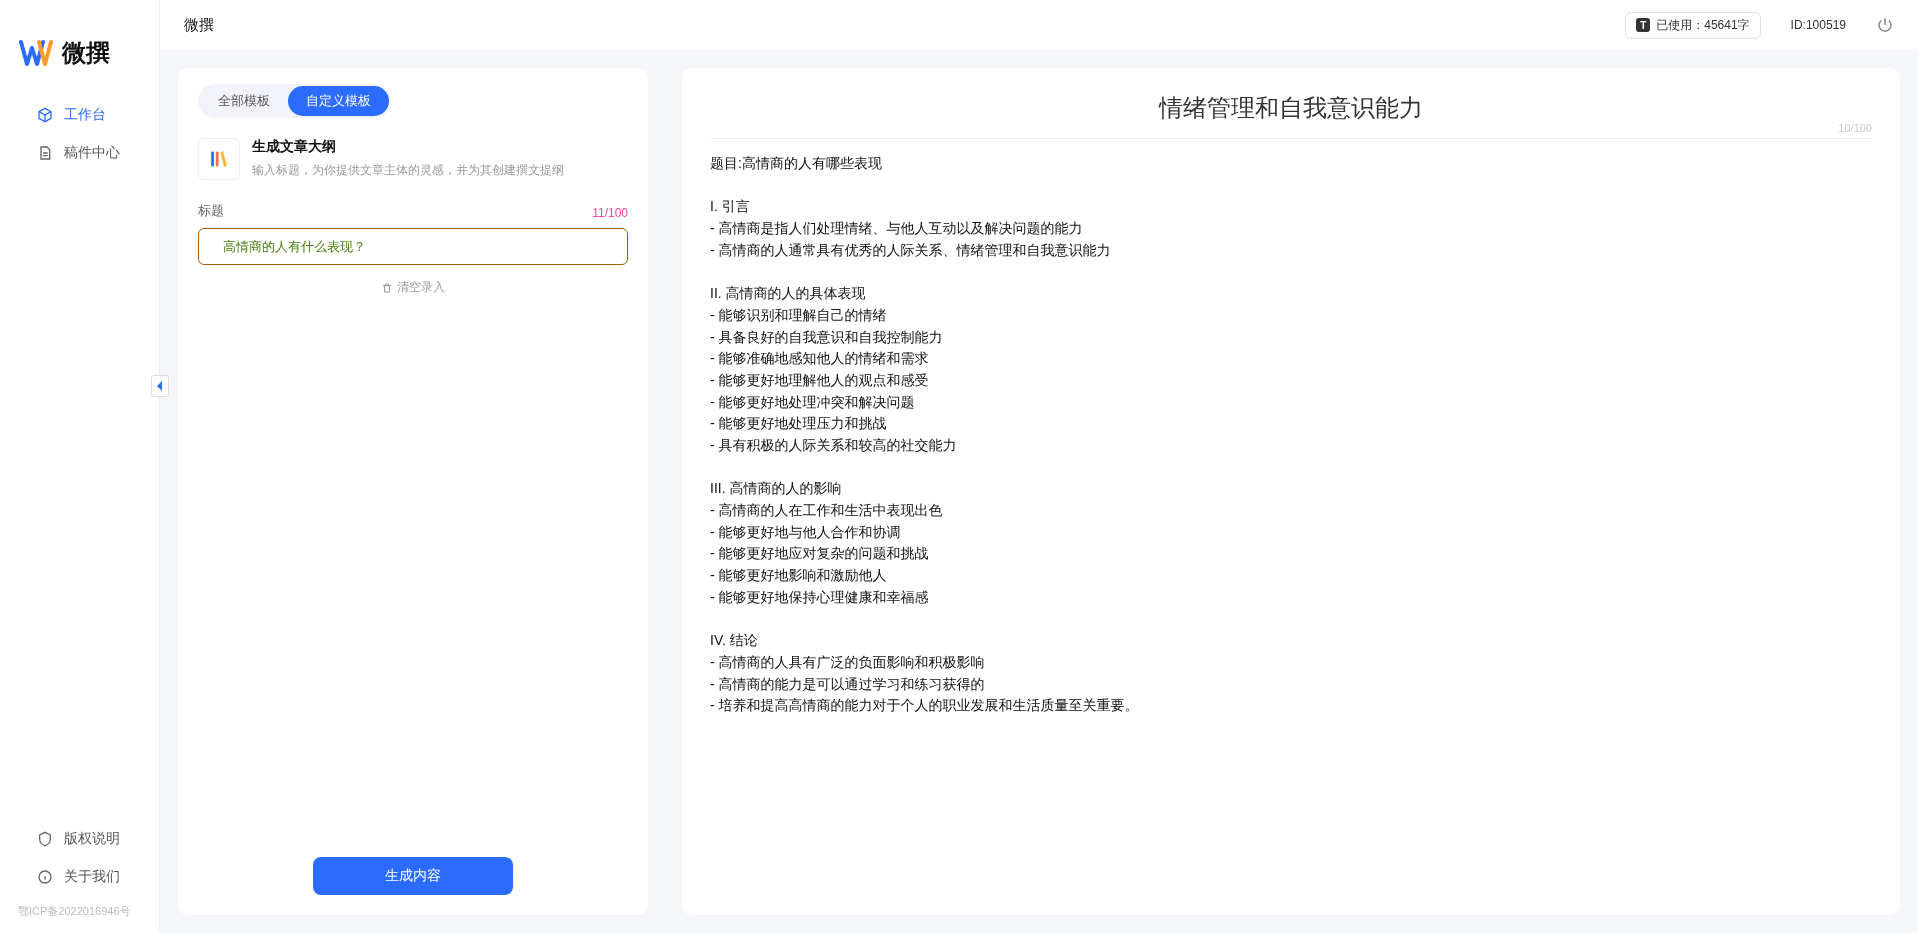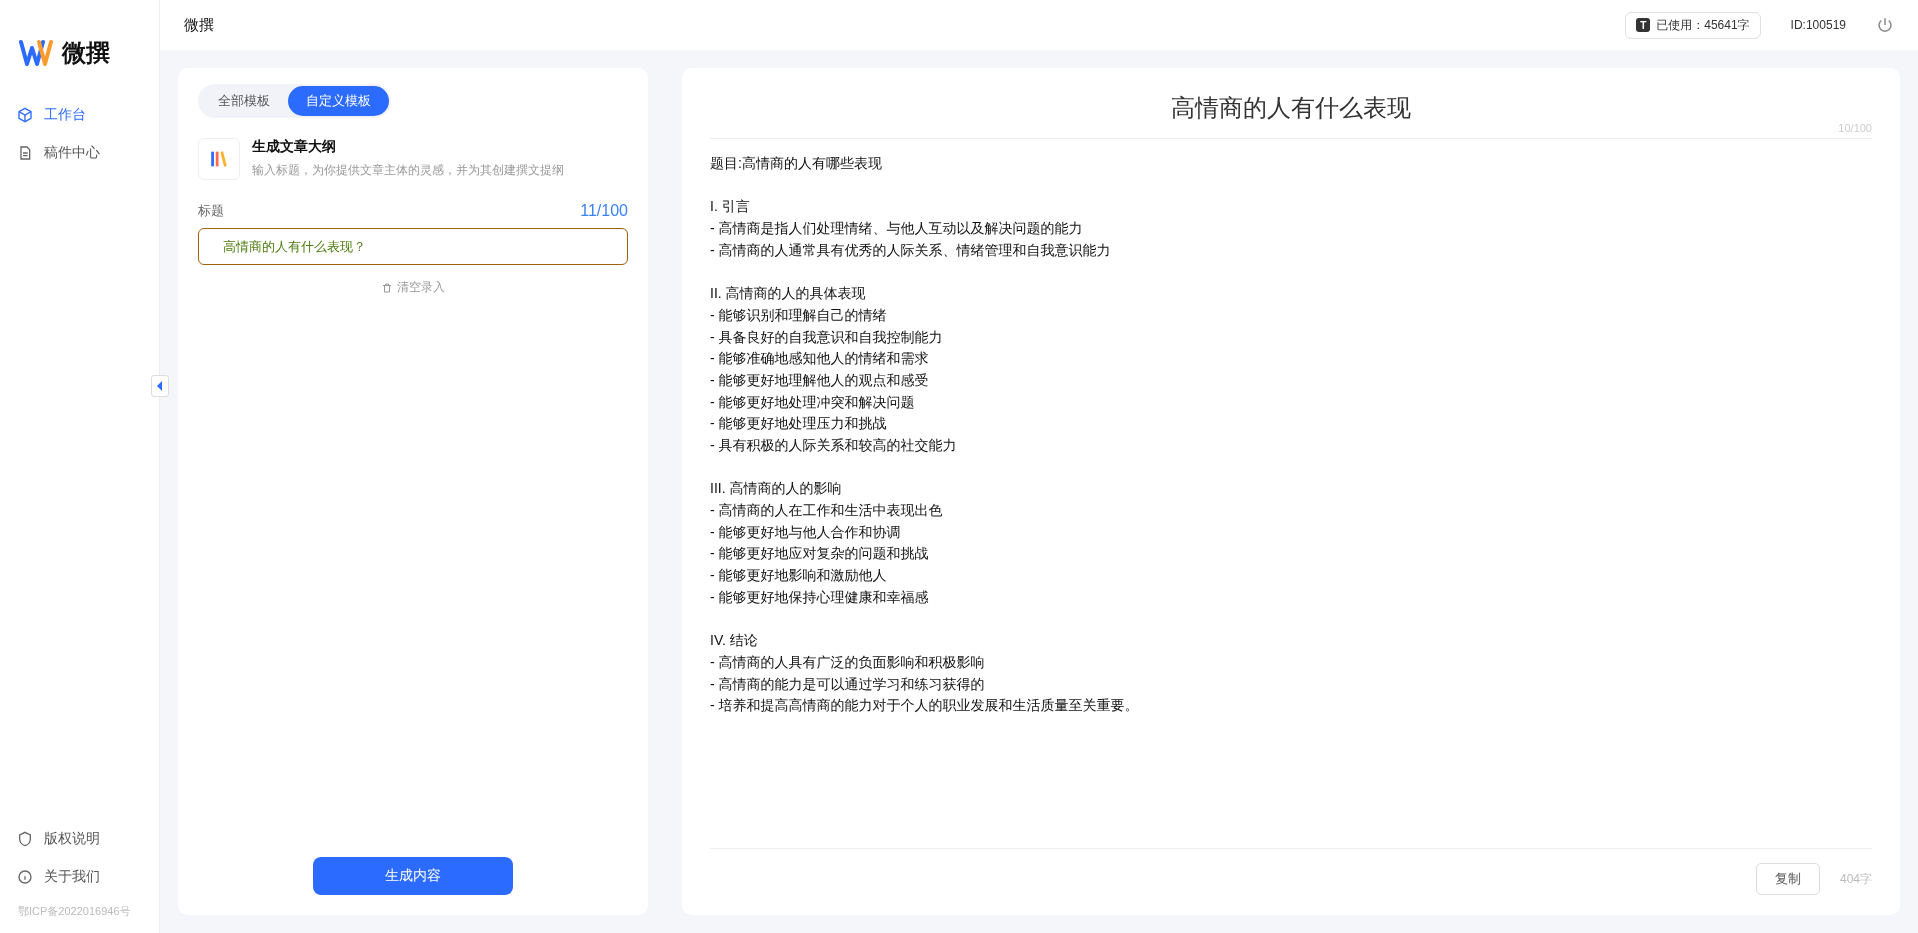--- a/index.html
+++ b/index.html
@@ -14,7 +14,7 @@
 .logo-icon { width: 36px; height: 36px; margin-right: 8px; display: flex; align-items: center; justify-content: center; }
 .logo-text { font-size: 24px; font-weight: 700; color: #111; }
 .nav { flex: 1; }
-.nav-item { display: flex; align-items: flex-end; padding: 10px 16px; color: #555; cursor: pointer; font-size: 14px; }
+.nav-item { display: flex; align-items: flex-end; padding: 10px 36px; color: #555; cursor: pointer; font-size: 14px; }
 .nav-item.active { color: #2c6bff; }
 .nav-item .nav-icon { width: 18px; height: 18px; margin-right: 10px; display: inline-flex; align-items: center; justify-content: center; }
 .sidebar-bottom { margin-top: auto; }

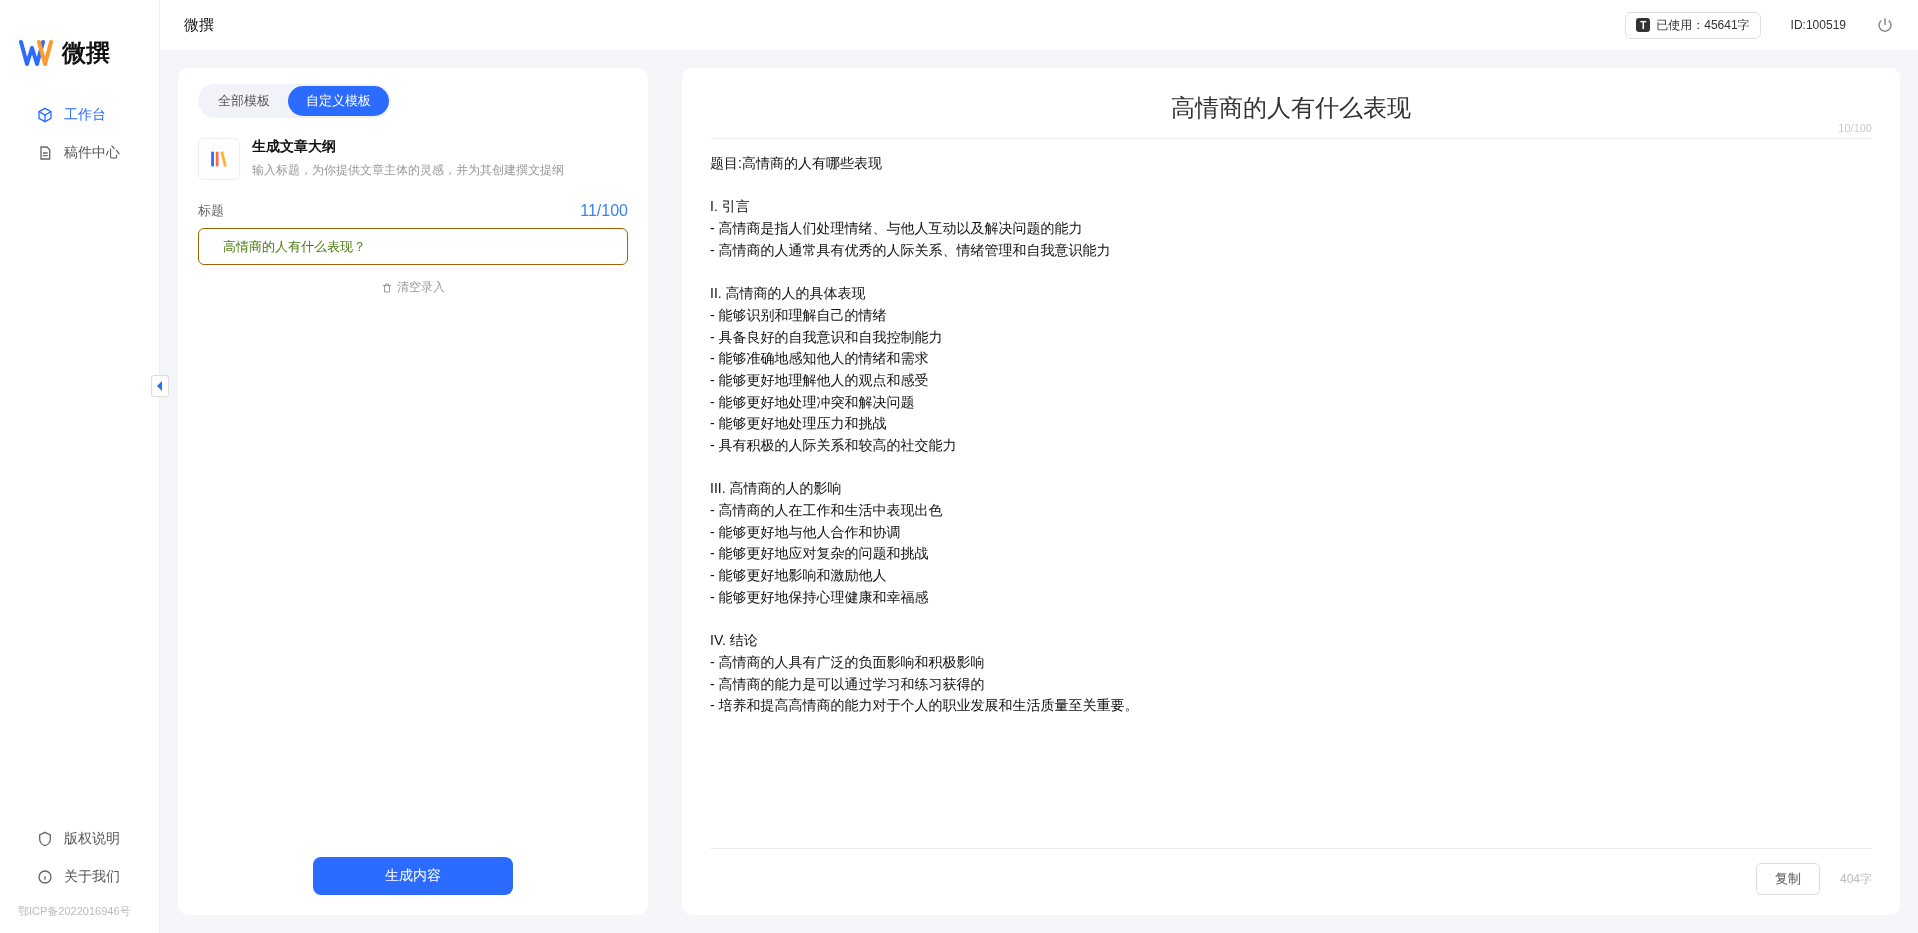--- a/index.html
+++ b/index.html
@@ -187,7 +187,7 @@
 
       <div class="panel-right">
         <div class="doc-header">
-          <div class="doc-title">高情商的人有什么表现</div>
+          <div class="doc-title">情绪管理和自我意识能力</div>
           <div class="doc-title-counter">10/100</div>
         </div>
         <div class="doc-body">题目:高情商的人有哪些表现

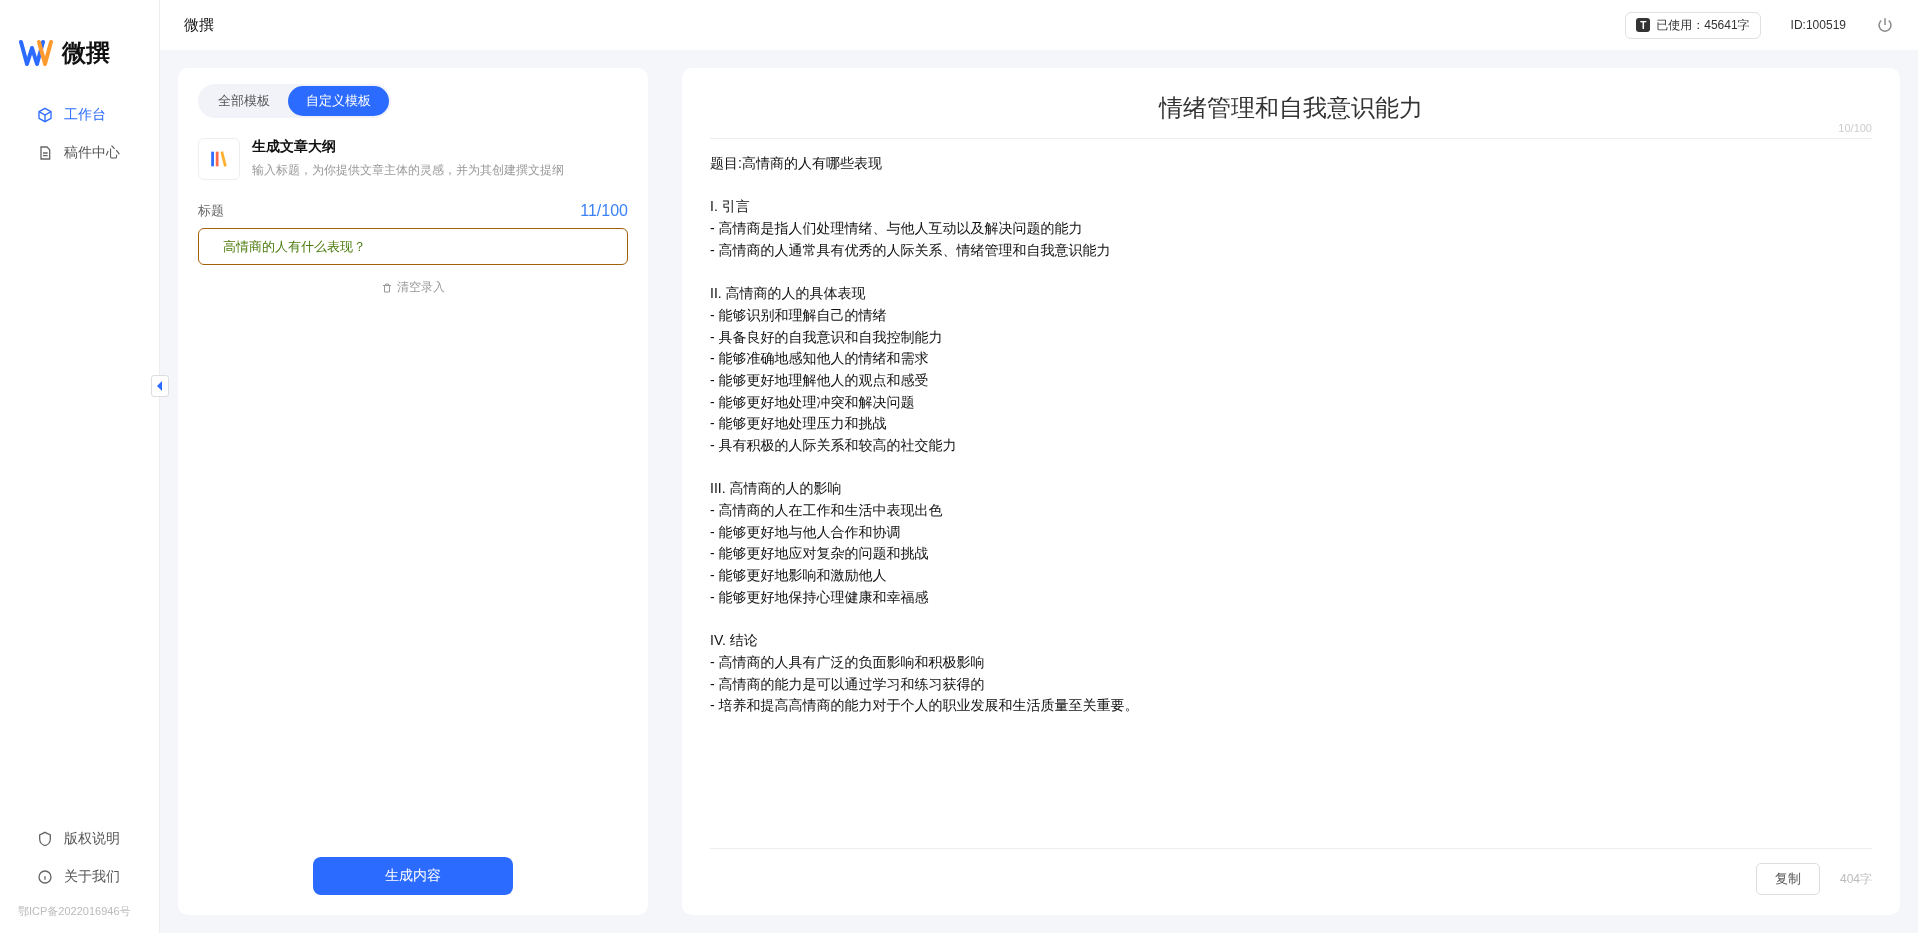--- a/index.html
+++ b/index.html
@@ -45,7 +45,7 @@
 .template-title { font-size: 14px; font-weight: 700; color: #111; margin-bottom: 6px; }
 .template-desc { font-size: 12px; color: #999; }
 .field-row { display: flex; justify-content: space-between; align-items: flex-end; font-size: 13px; color: #666; margin-bottom: 8px; }
-.field-counter { font-size: 16px; color: #3b82f6; }
+.field-counter { font-size: 12px; color: #ec4899; }
 .title-input { width: 100%; border: 1px solid #a16207; border-radius: 6px; padding: 10px 24px; font-size: 13px; color: #4d7c0f; margin-bottom: 14px; outline: none; }
 .clear-link { display: flex; justify-content: center; align-items: center; color: #999; font-size: 12px; gap: 4px; cursor: pointer; }
 .clear-link svg { width: 12px; height: 12px; }

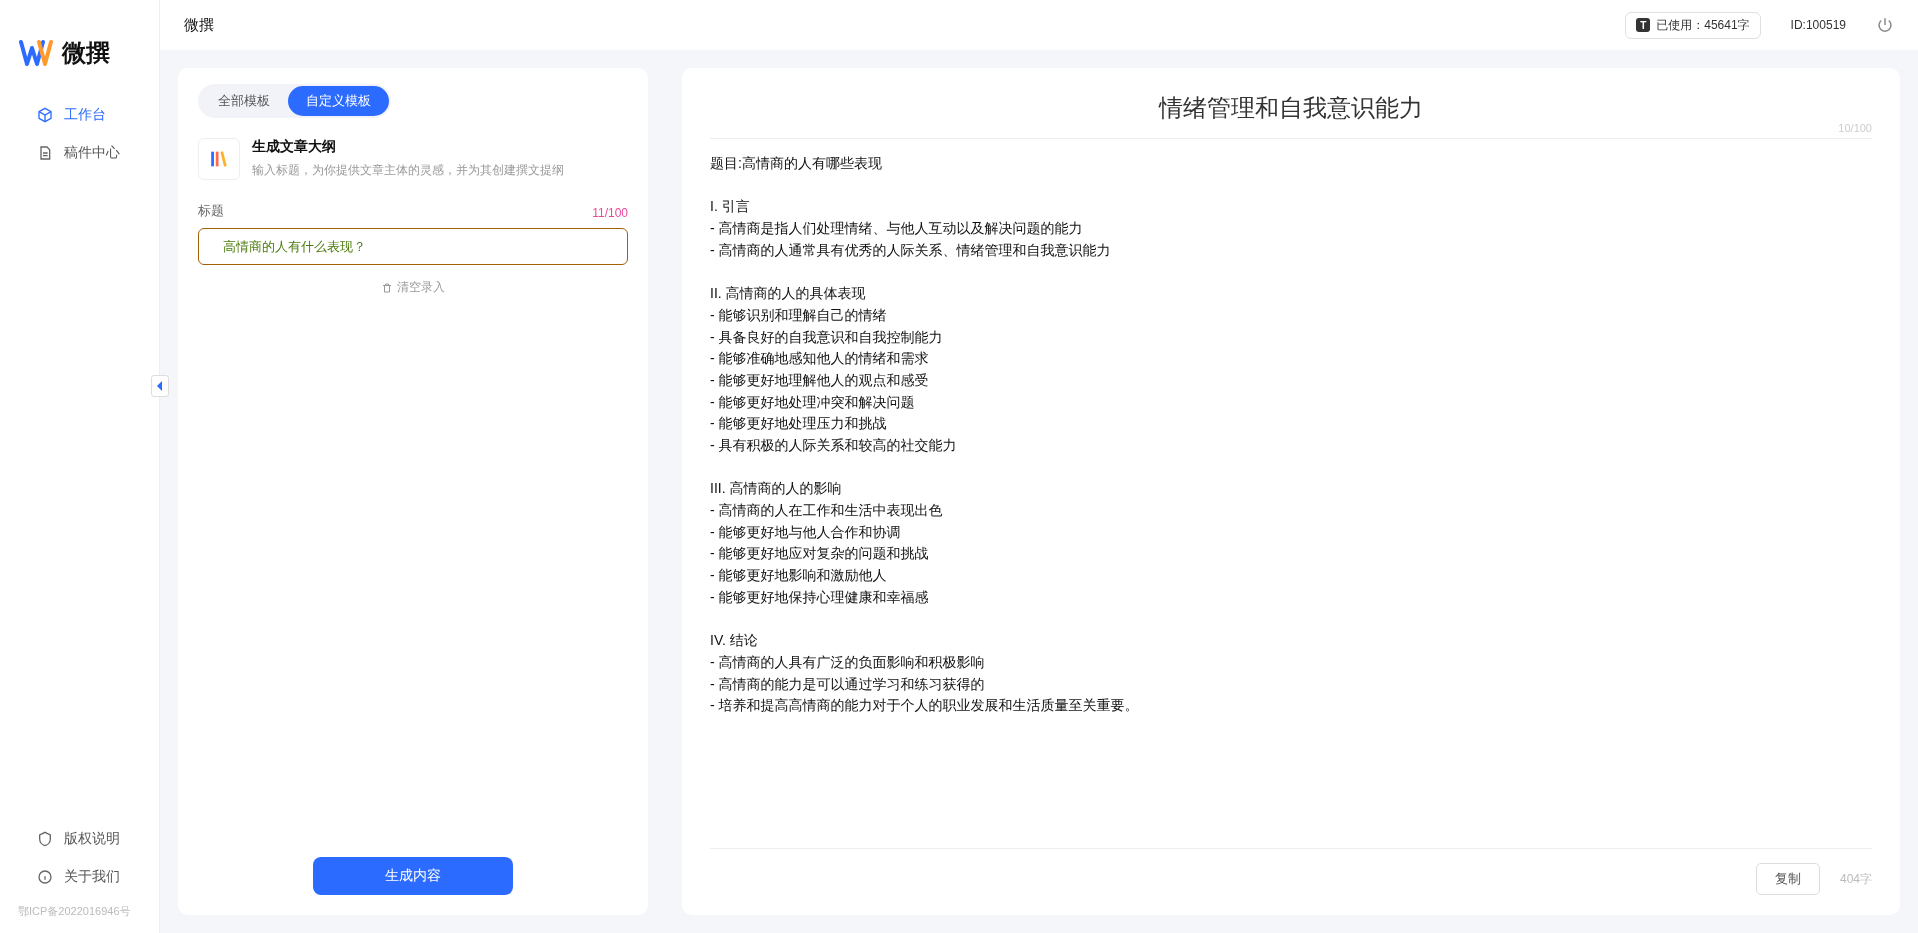--- a/index.html
+++ b/index.html
@@ -216,10 +216,6 @@
 - 高情商的人具有广泛的负面影响和积极影响
 - 高情商的能力是可以通过学习和练习获得的
 - 培养和提高高情商的能力对于个人的职业发展和生活质量至关重要。</div>
-        <div class="doc-footer">
-          <button class="copy-btn">复制</button>
-          <span class="word-count">404字</span>
-        </div>
       </div>
     </div>
   </div>

